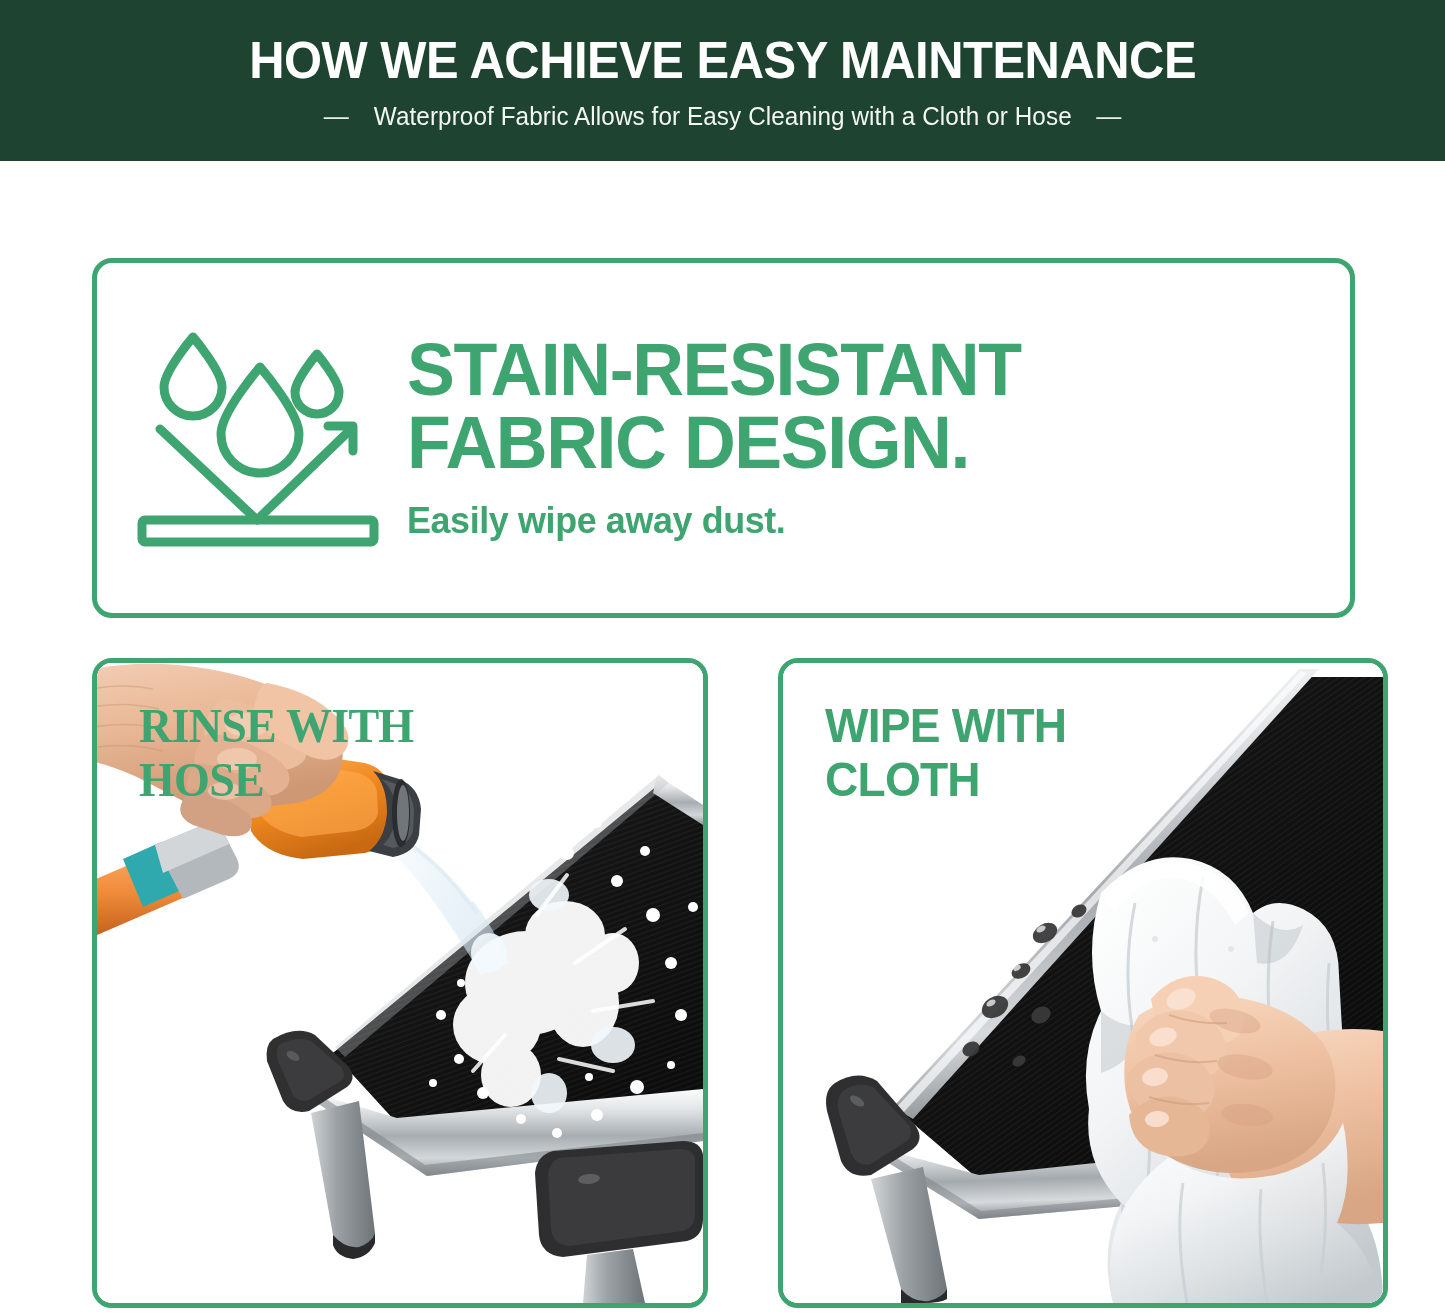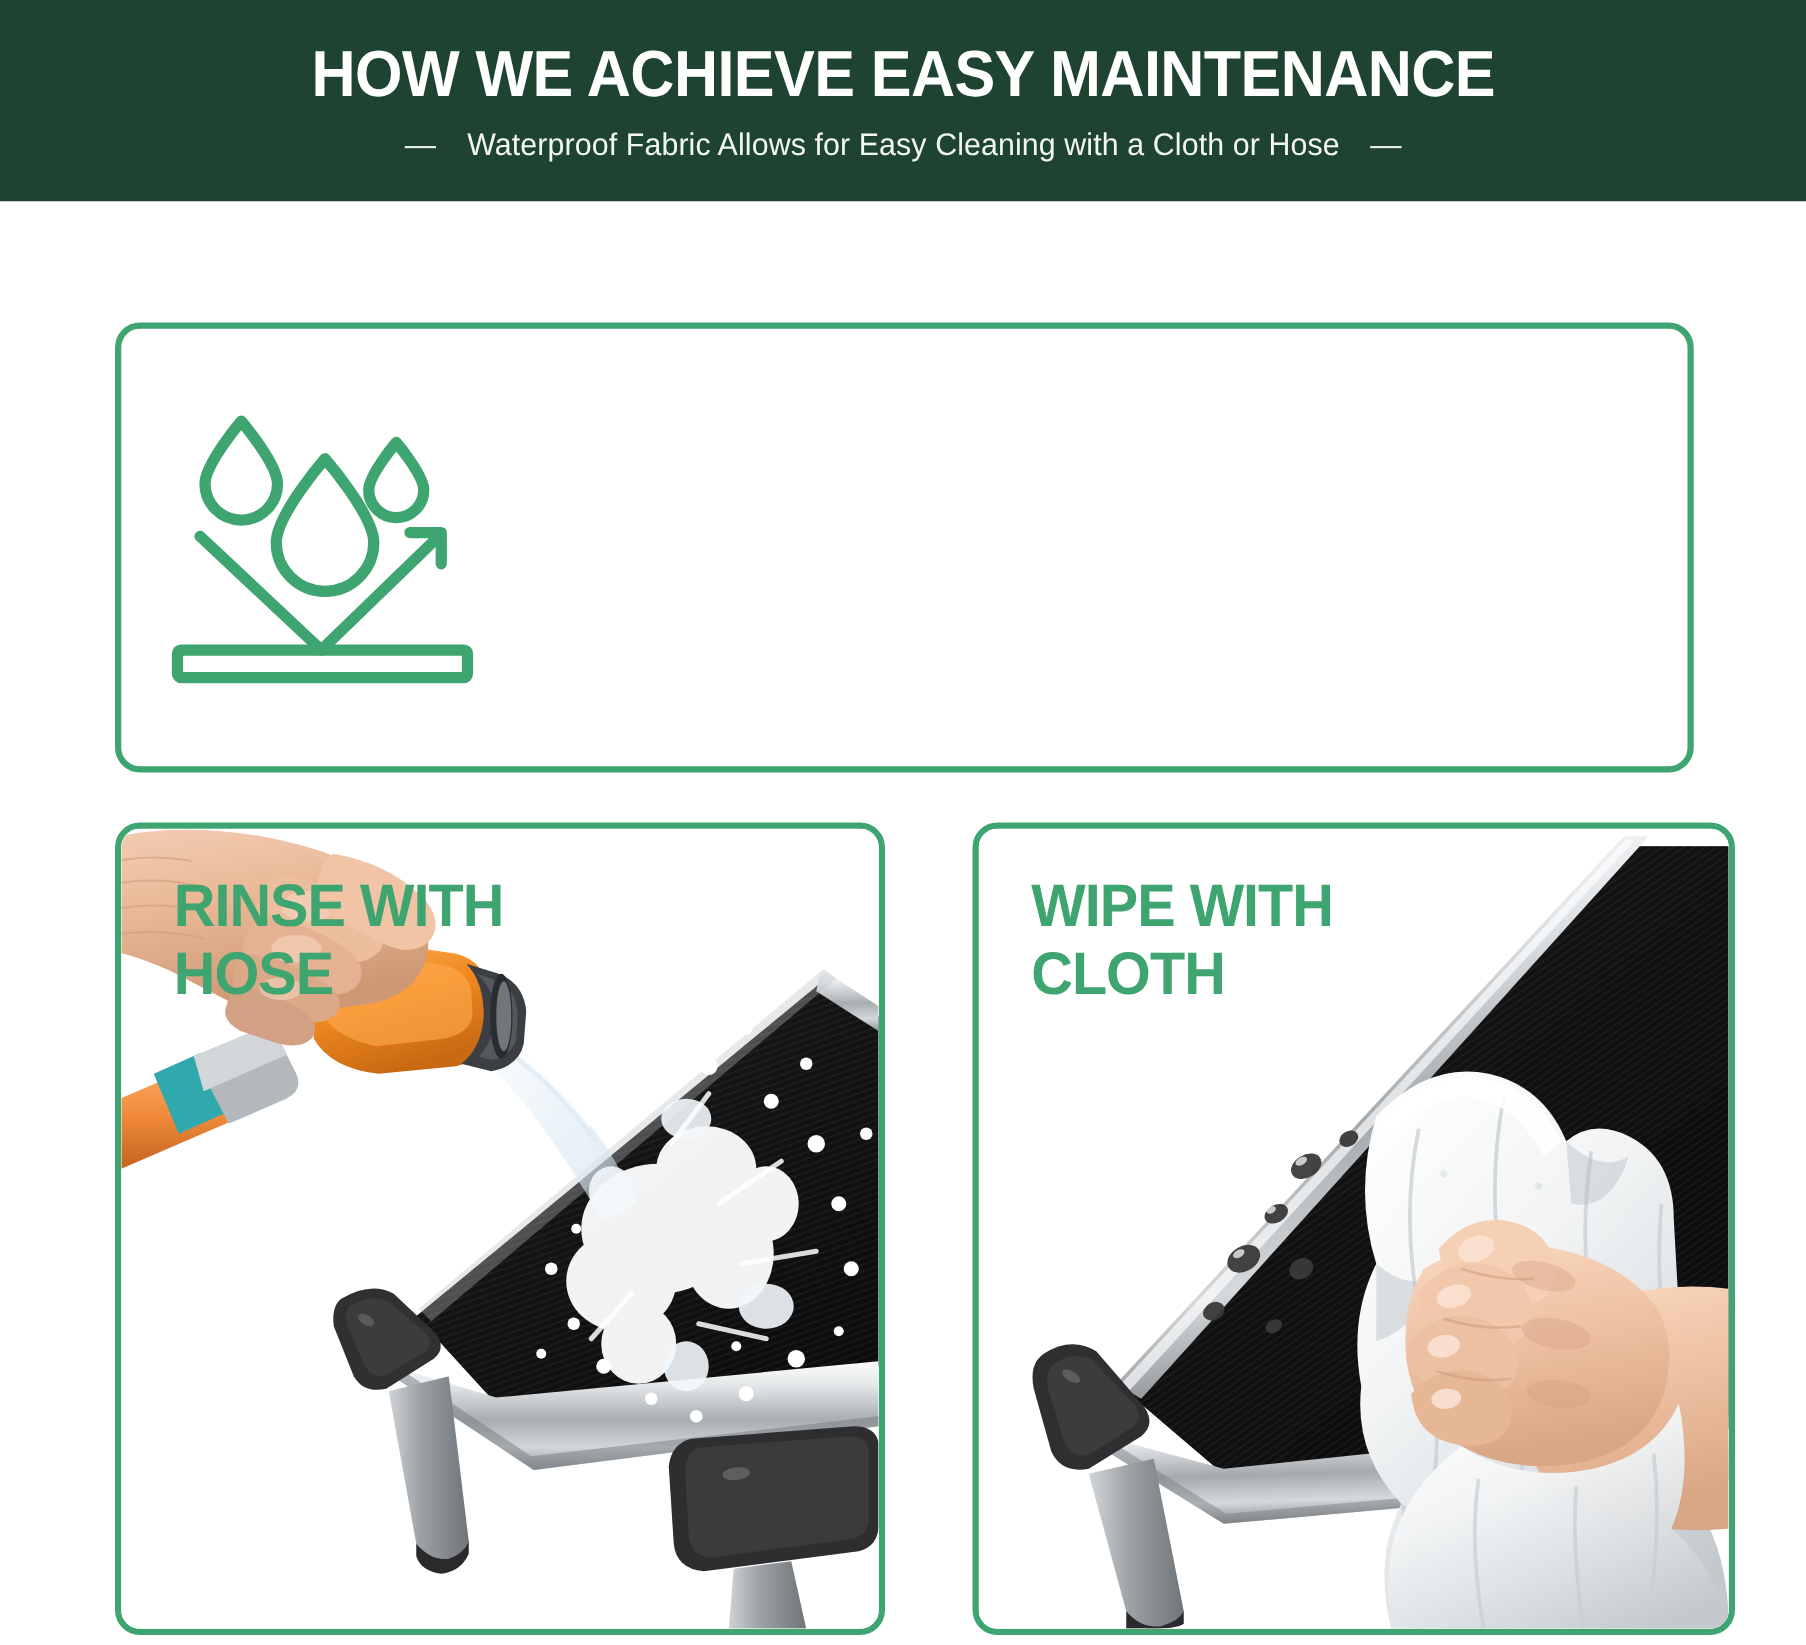--- a/index.html
+++ b/index.html
@@ -155,6 +155,13 @@
       </svg>
     </div>
 
+    <div class="top-text">
+      <div class="top-heading">
+        <span>STAIN-RESISTANT</span>
+        <span class="line2">FABRIC DESIGN.</span>
+      </div>
+      <div class="top-sub">Easily wipe away dust.</div>
+    </div>
 
   </div>
 </div>

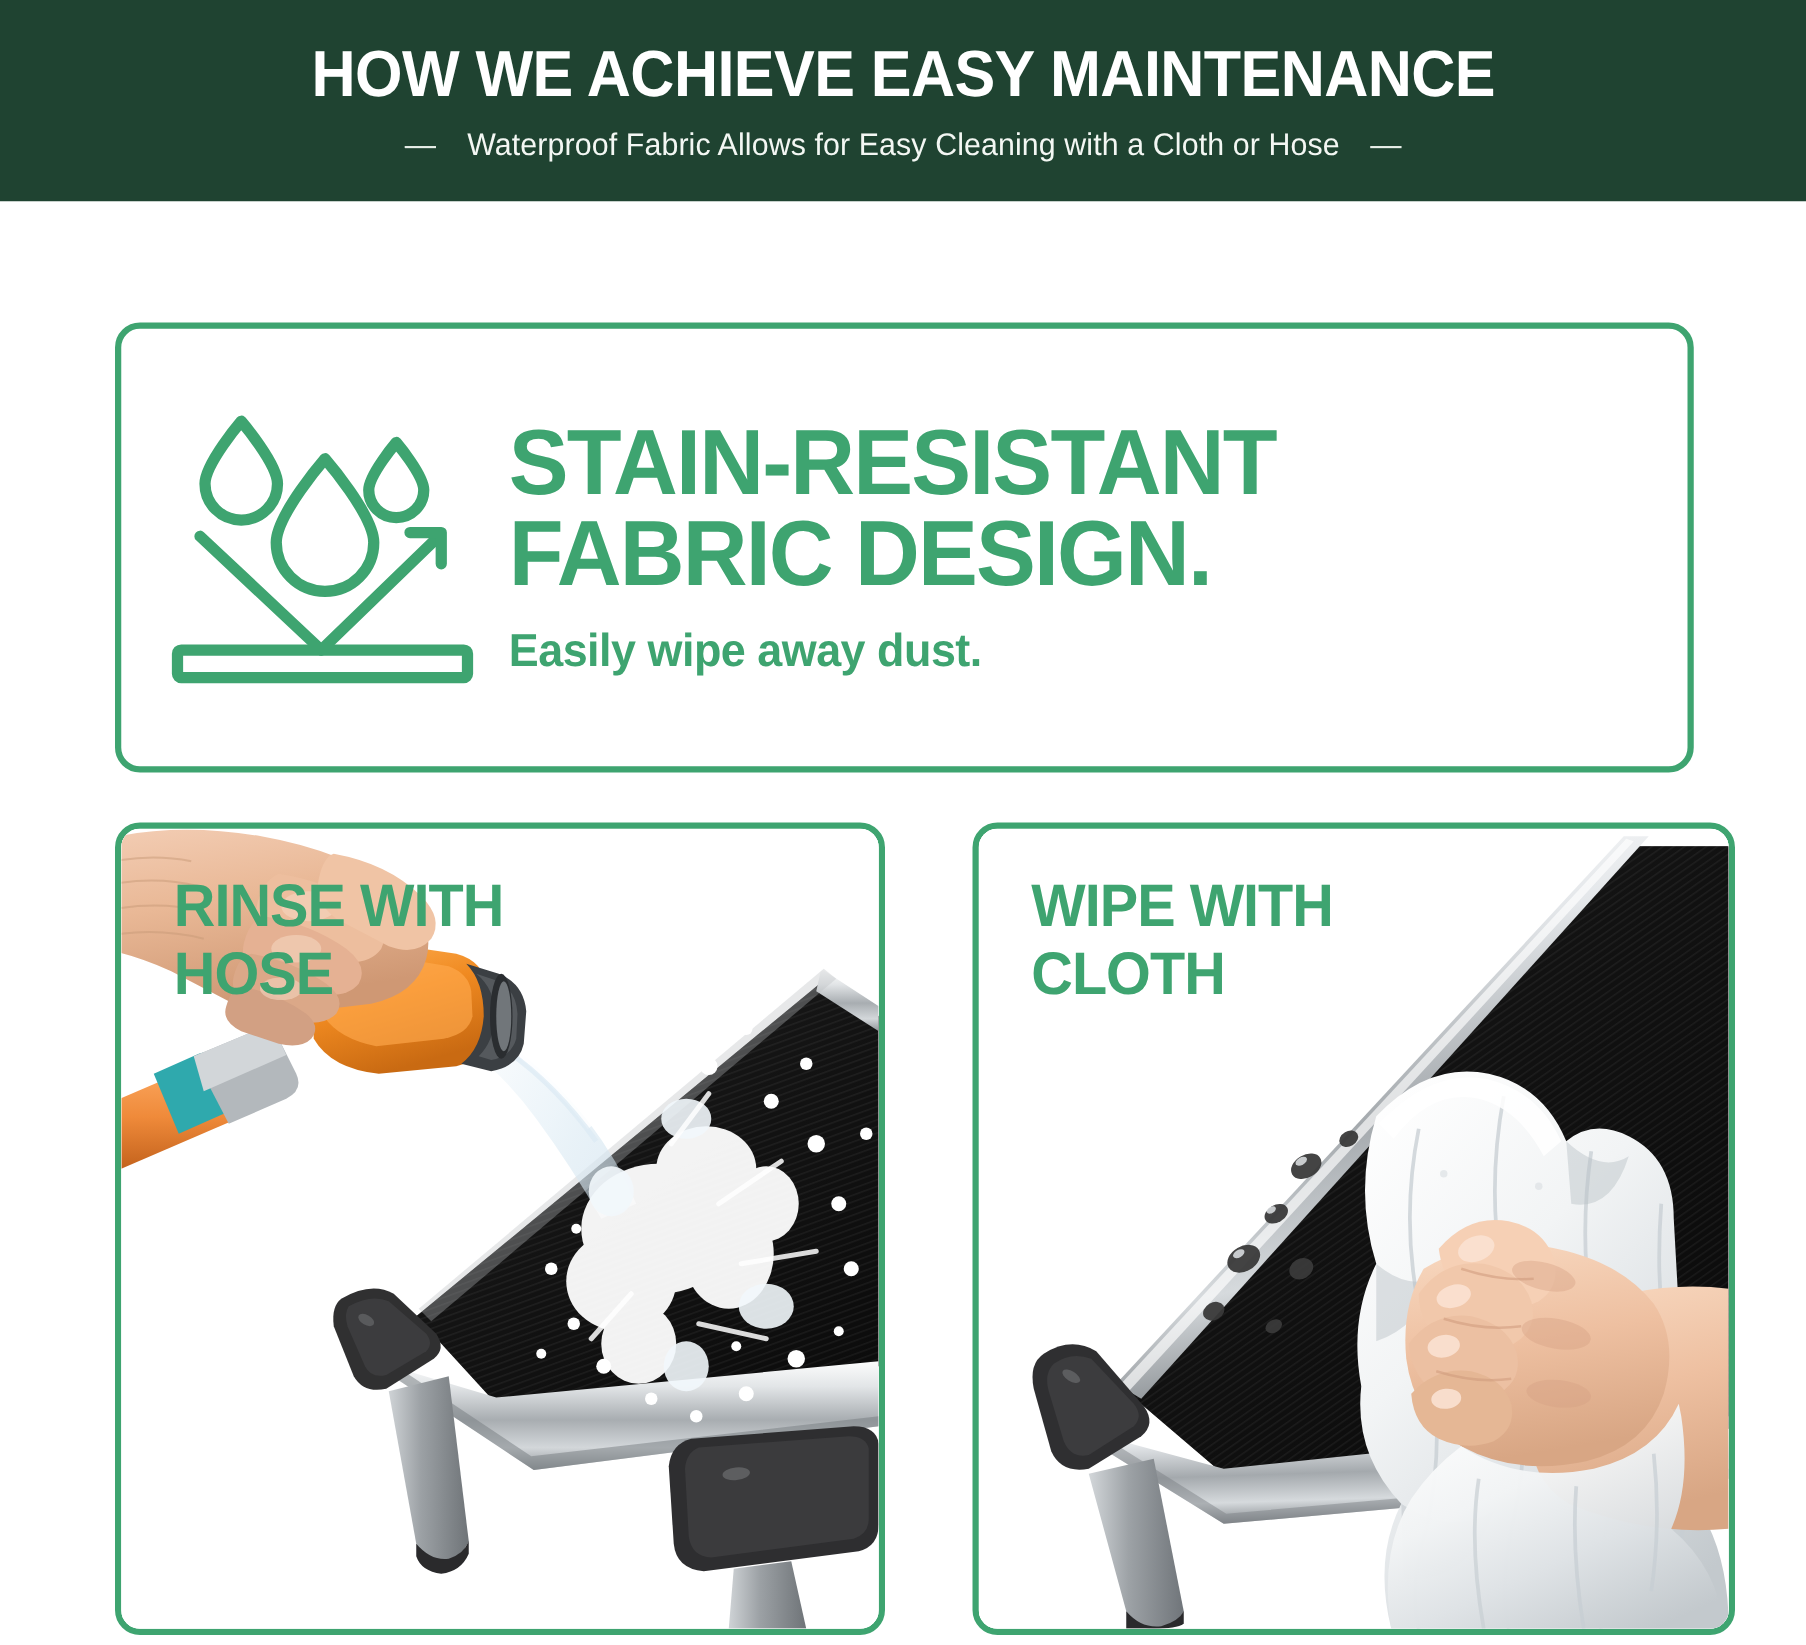--- a/index.html
+++ b/index.html
@@ -58,7 +58,7 @@
     overflow:hidden;
   }
   .card-top{ left:92px; top:258px; width:1263px; height:360px; }
-  .card-bl { left:92px; top:658px; width:616px; height:650px; }
+  .card-bl { left:92px; top:658px; width:616px; height:650px;font-family:Liberation Serif, serif; }
   .card-br { left:745px; top:658px; width:610px; height:650px;margin-left:33px; }
 
   

